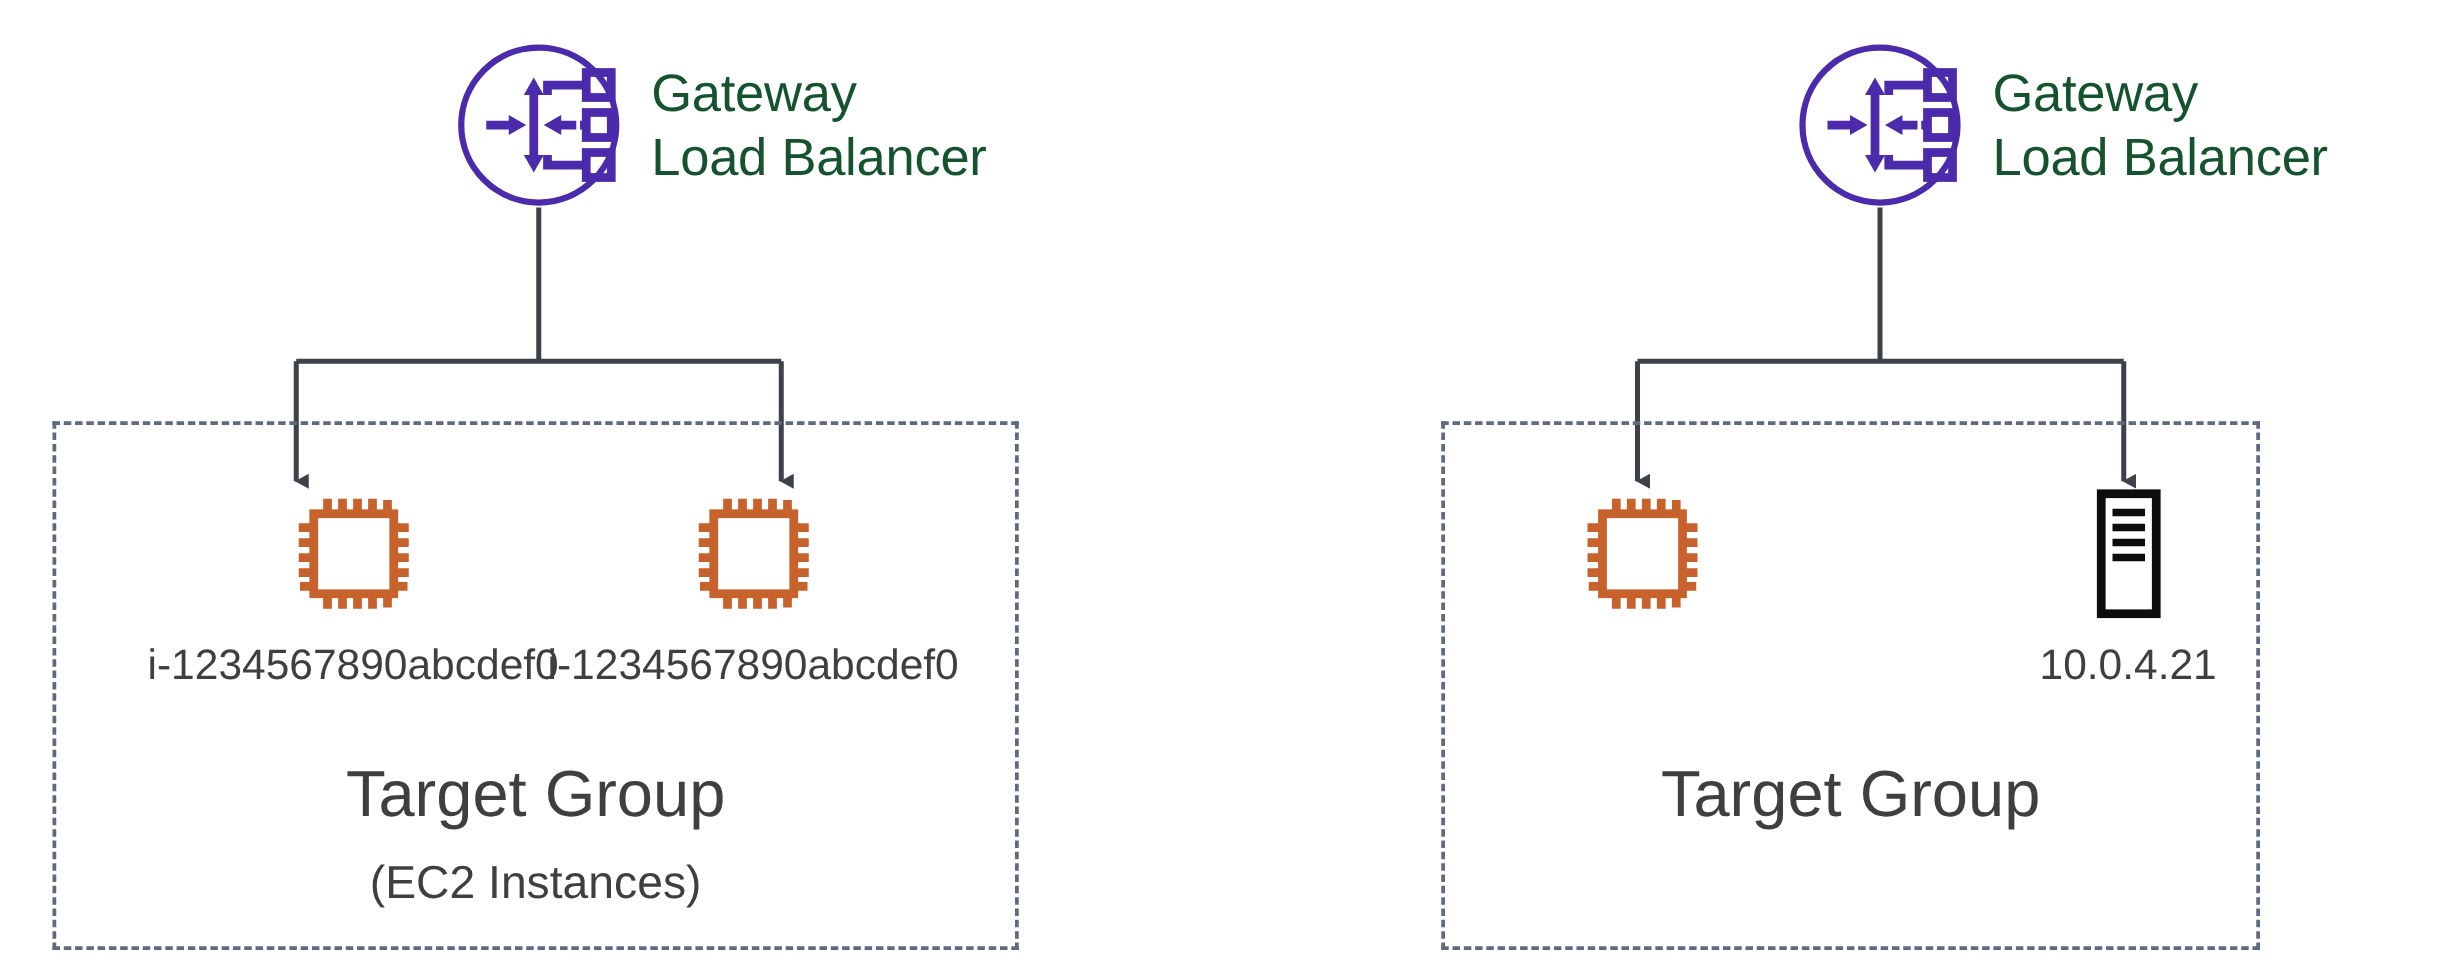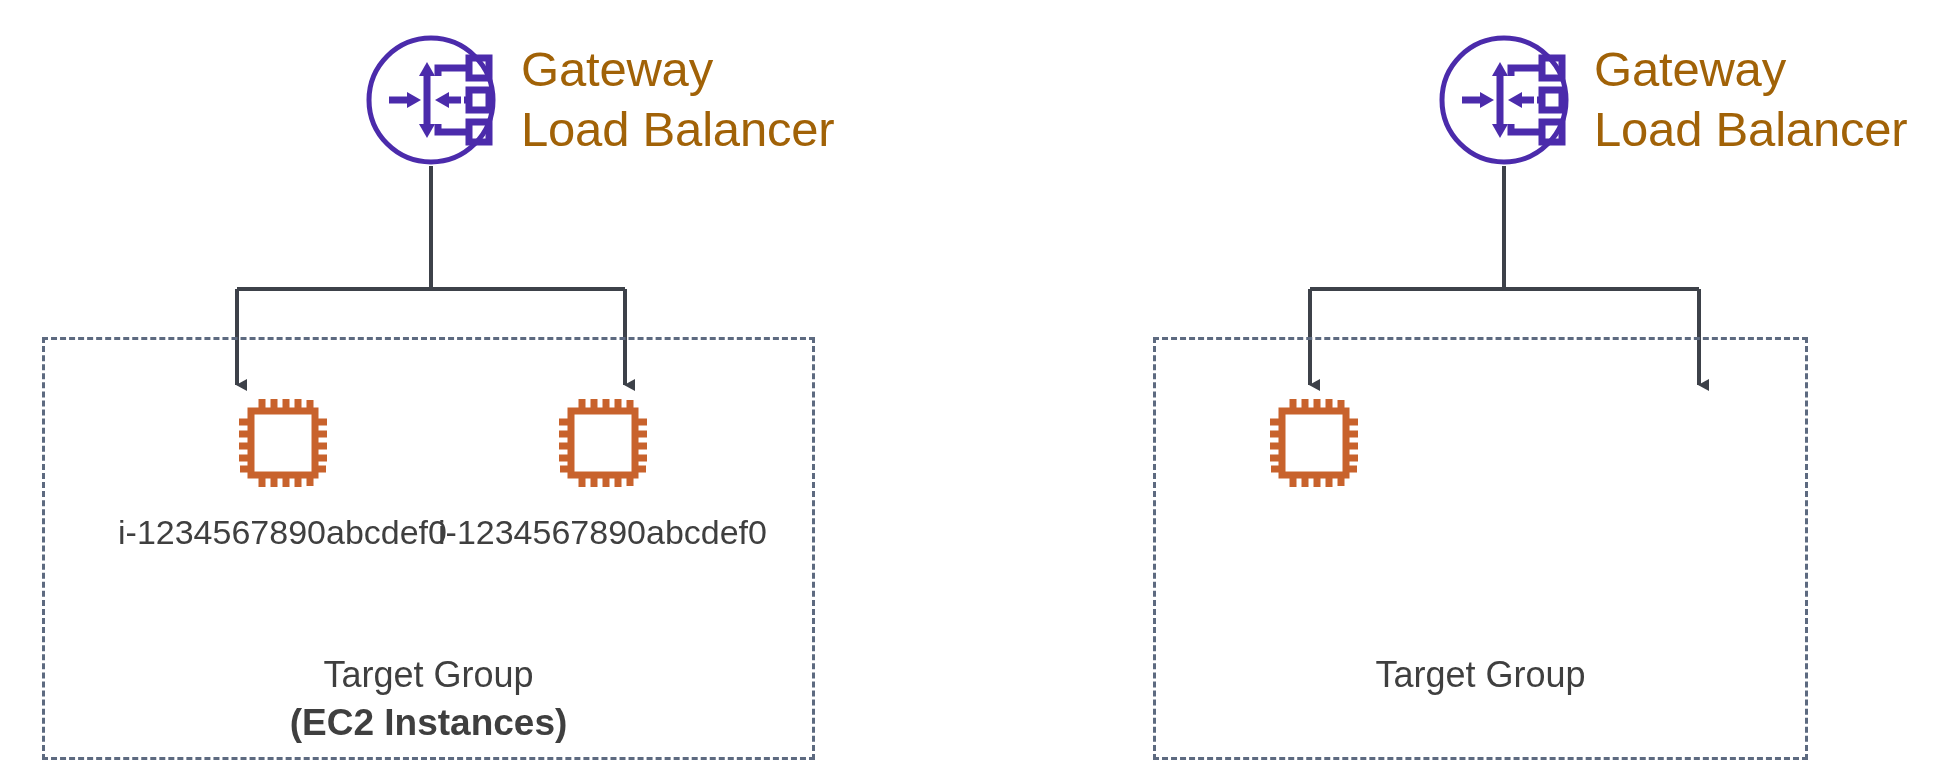--- a/index.html
+++ b/index.html
@@ -42,9 +42,9 @@
     flex: 0 0 132px;
   }
   .gwlb-label {
-    font-size: 49px;
+    font-size: 42px;
     line-height: 1.22;
-    color: #a16207;
+    color: #14532d;
     white-space: pre-line;
     letter-spacing: -0.2px;
   }

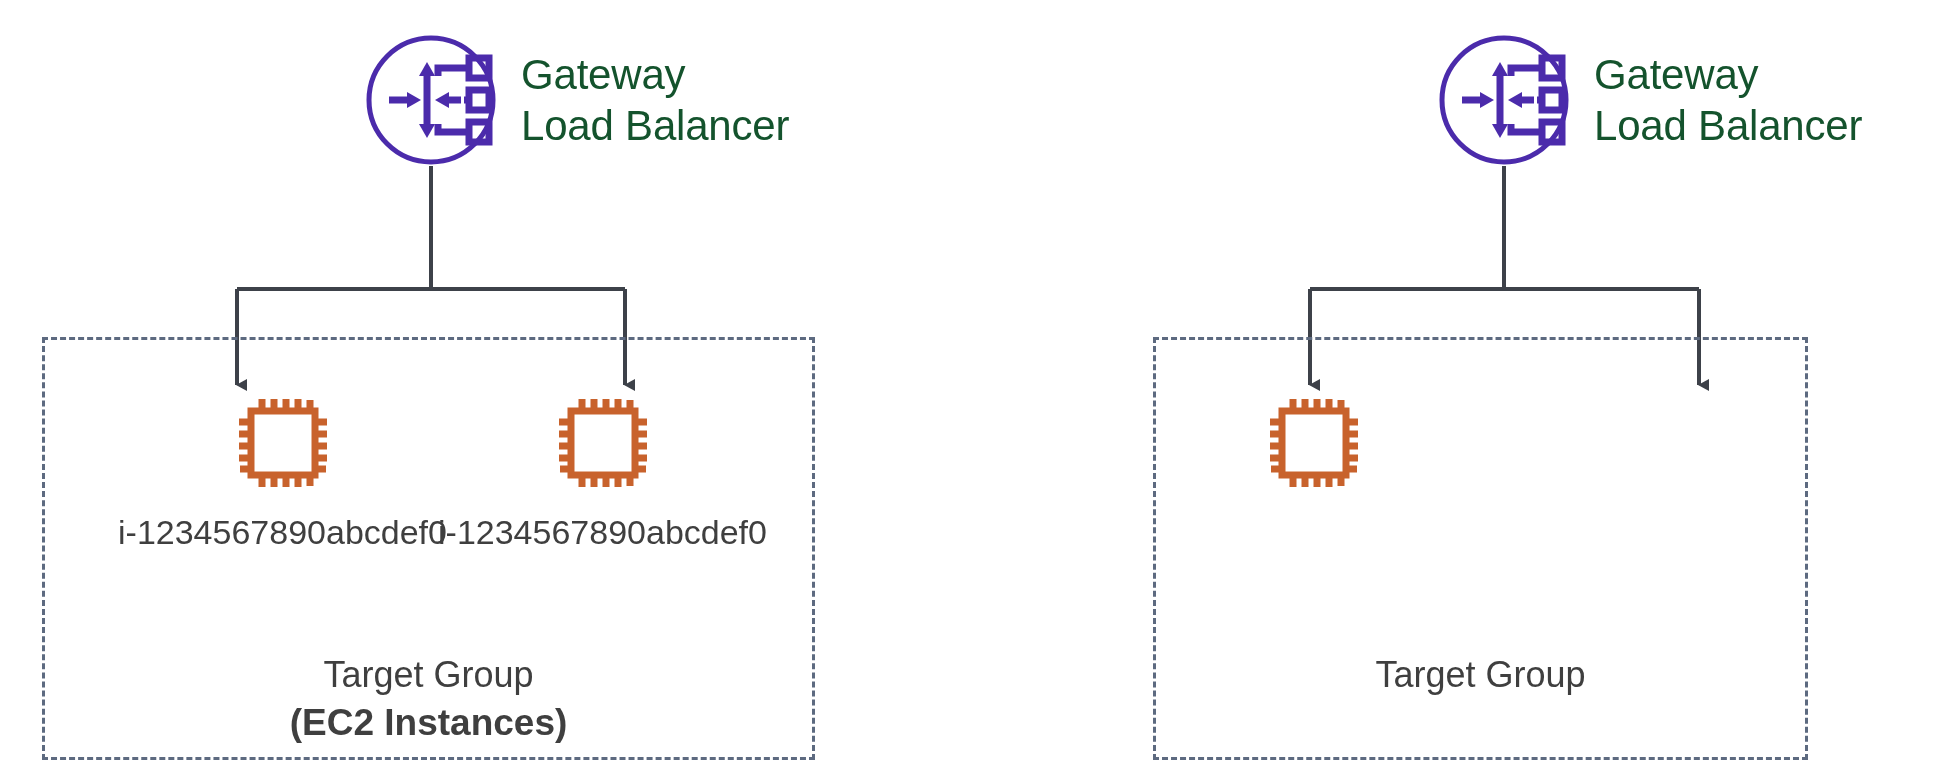--- a/index.html
+++ b/index.html
@@ -237,6 +237,20 @@
       </div>
     </div>
 
+    <div class="target-item" style="left:444px; top:48px; width:205px;">
+      <div class="srv-icon-wrap">
+        <svg width="70" height="104" viewBox="0 0 70 104" xmlns="http://www.w3.org/2000/svg">
+          <rect x="13" y="4" width="44" height="96" fill="none" stroke="#0d0d0d" stroke-width="7"></rect>
+          <g stroke="#0d0d0d" stroke-width="6">
+            <path d="M22,19 L48,19"></path>
+            <path d="M22,31 L48,31"></path>
+            <path d="M22,43 L48,43"></path>
+            <path d="M22,55 L48,55"></path>
+          </g>
+        </svg>
+      </div>
+      <div class="target-label">10.0.4.21</div>
+    </div>
 
     <div class="tg-caption" style="top:265px;">
       <span class="tg-title">Target Group</span>

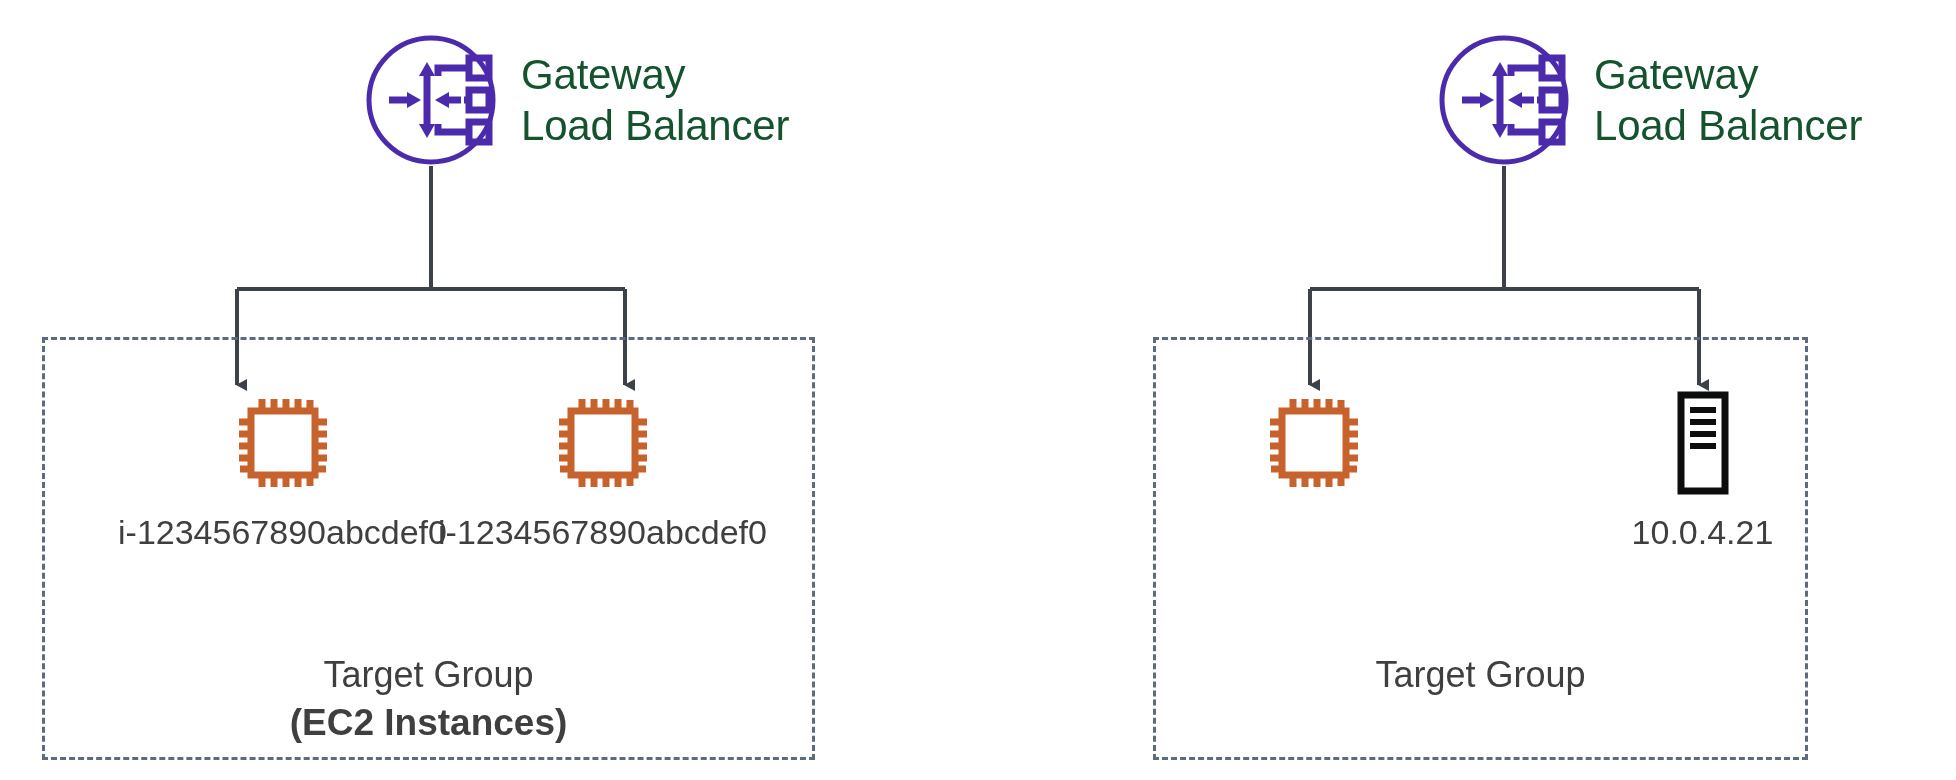--- a/index.html
+++ b/index.html
@@ -65,10 +65,9 @@
   }
   .tg-caption .tg-title {
     display: block;
-    font-size: 36px;
+    font-size: 52px;
     line-height: 1.2;
     font-weight: 400;
-    margin-top: 48px;
   }
   .tg-caption .tg-sub {
     display: block;

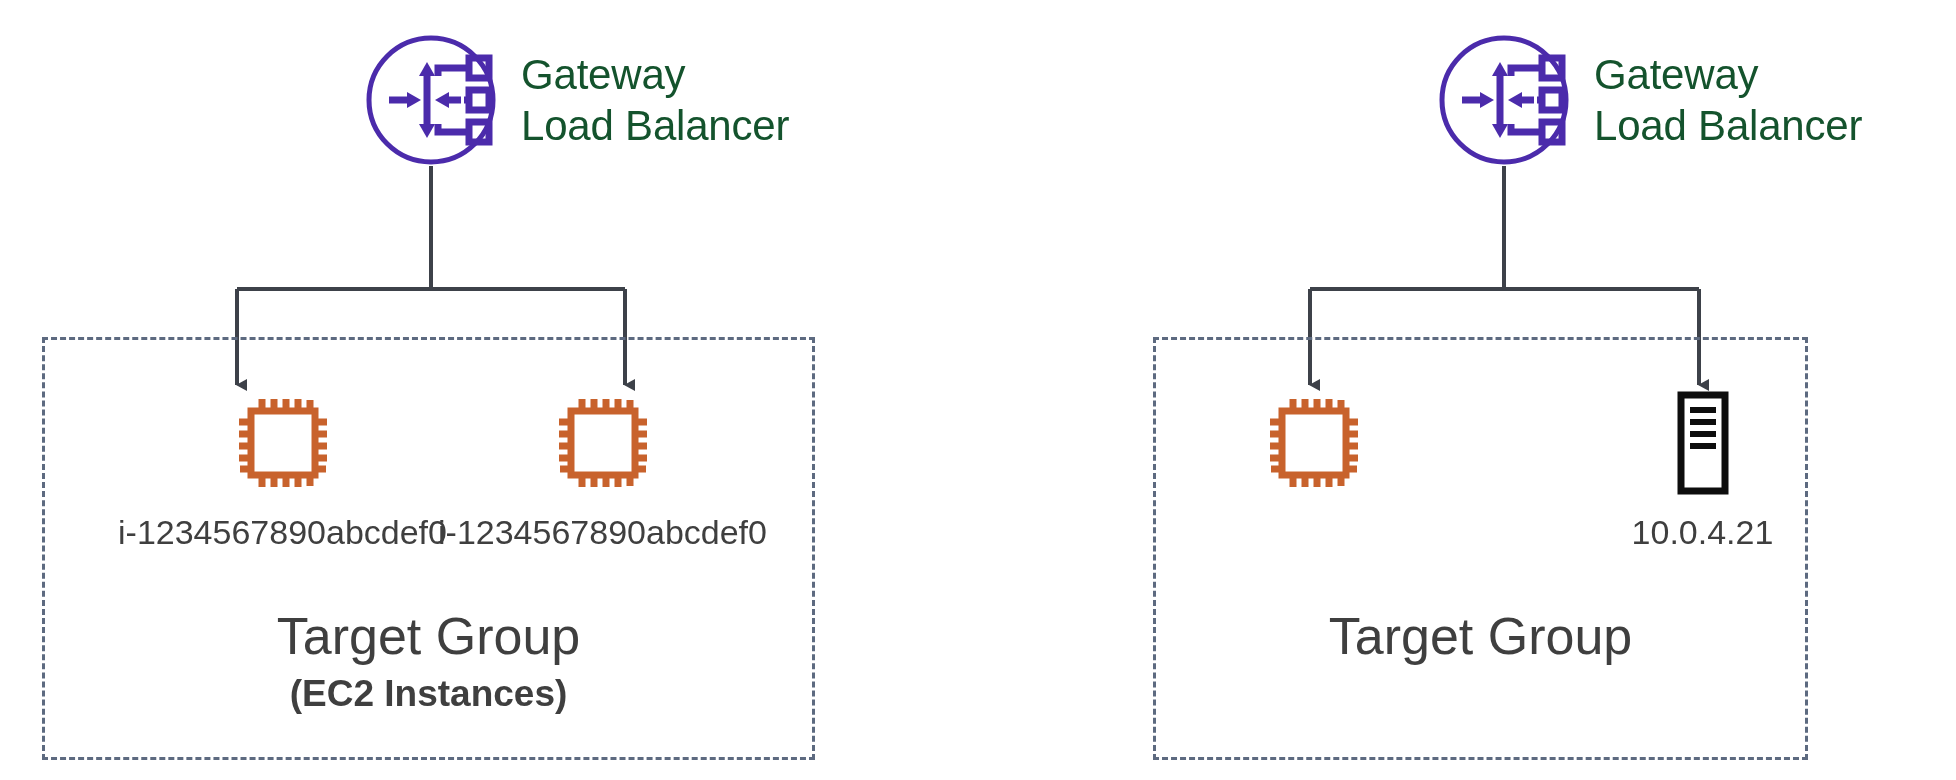--- a/index.html
+++ b/index.html
@@ -73,8 +73,8 @@
     display: block;
     font-size: 37px;
     line-height: 1.25;
-    font-weight: 700;
-    margin-top: 4px;
+    font-weight: 400;
+    margin-top: 16px;
   }
 
   

